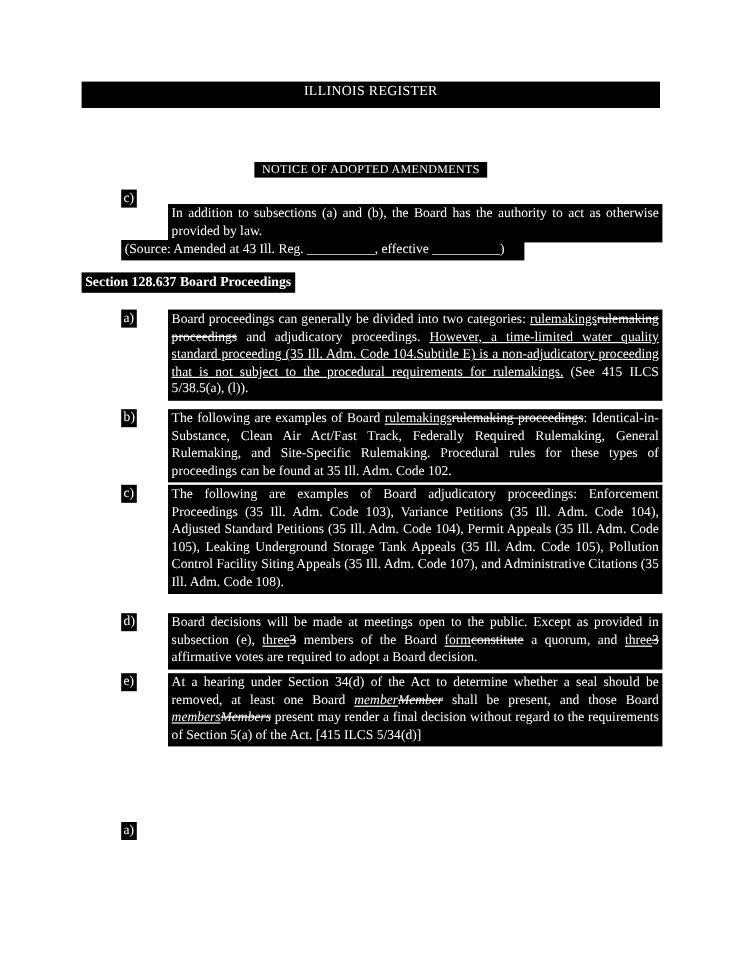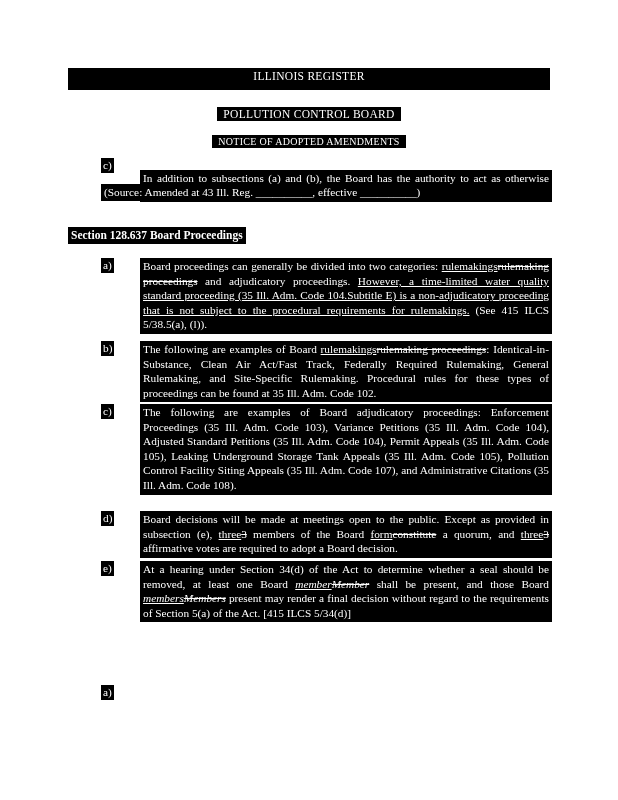--- a/index.html
+++ b/index.html
@@ -119,9 +119,6 @@
   <div class="hdr-bar">
     <div class="t">ILLINOIS REGISTER</div>
   </div>
-  <div class="hdr2">
-    <span class="t">POLLUTION CONTROL BOARD</span>
-  </div>
   <div class="hdr3">
     <span class="t">NOTICE OF ADOPTED AMENDMENTS</span>
   </div>

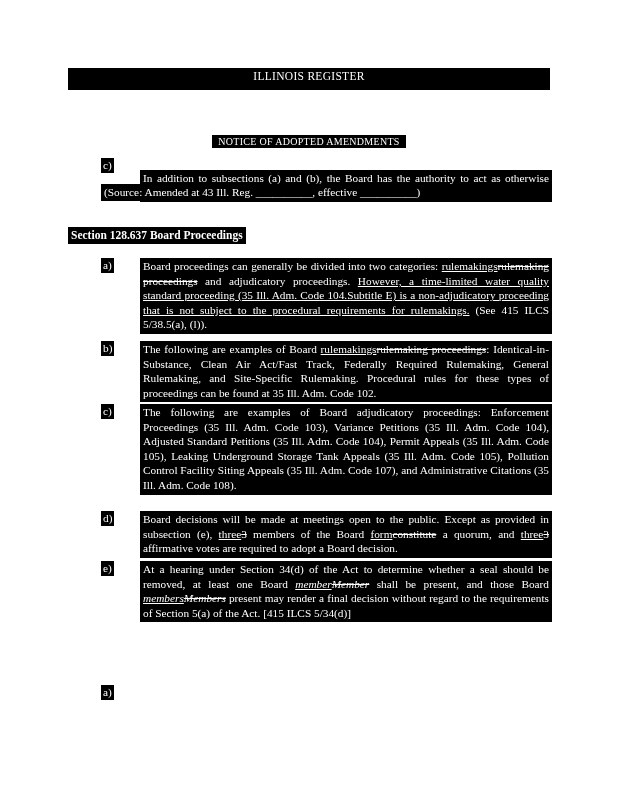--- a/index.html
+++ b/index.html
@@ -126,7 +126,7 @@
   <div class="lbl" style="left:101px; top:158px;">c)</div>
   <div class="para" style="left:140px; top:158px; width:406px;margin-top:12px;">In addition to subsections (a) and (b), the Board has the authority to act as otherwise provided by law.</div>
 
-  <div class="source" style="left:101px; top:184px; width:330px;">(Source:  Amended at 43 Ill. Reg. __________, effective __________)</div>
+  <div class="source" style="left:101px; top:200px; width:330px;">(Source:  Amended at 43 Ill. Reg. __________, effective __________)</div>
 
   <div class="section-head" style="left:68px; top:227px;">Section 128.637  Board Proceedings</div>
 

